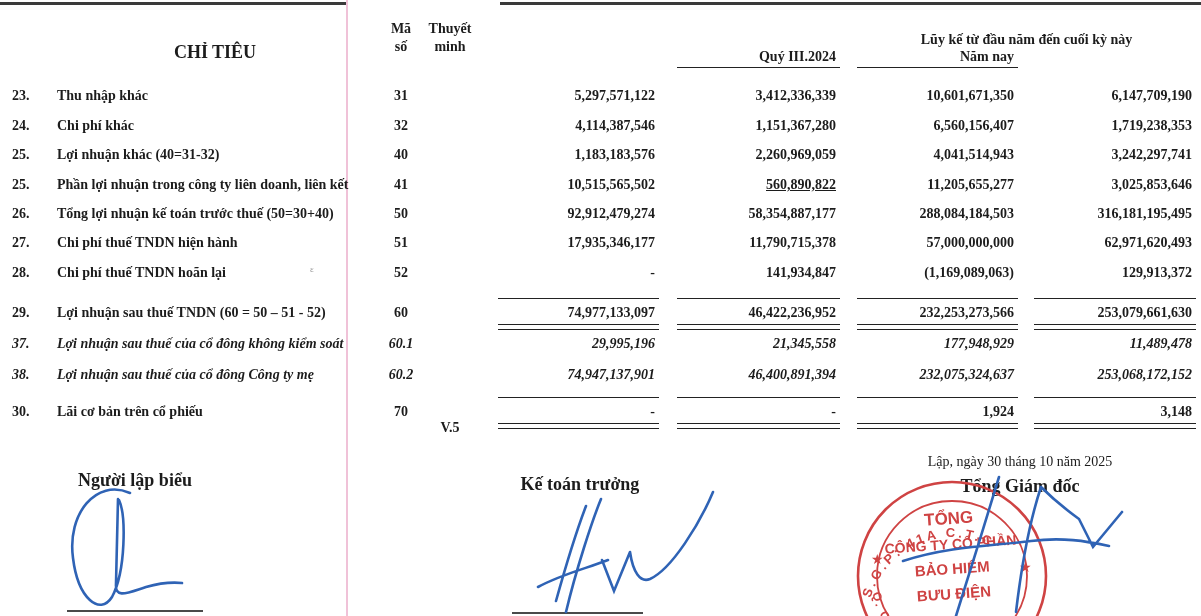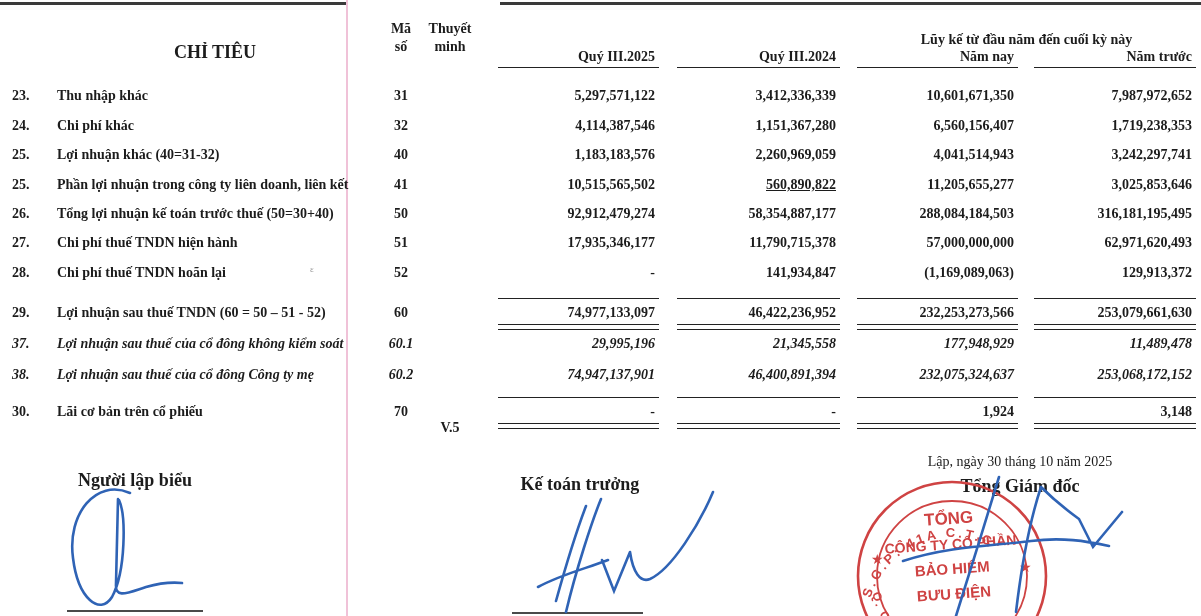--- a/index.html
+++ b/index.html
@@ -47,7 +47,6 @@
   </div>
   <div class="abs b fs14 c nowrap" style="left:857px;top:30px;width:339px;">Lũy kế từ đầu năm đến cuối kỳ này</div>
 
-  <div class="abs b fs14 r colhead nowrap" style="left:498px;top:47px;width:161px;height:21px;">Quý III.2025</div>
   <div class="abs b fs14 r colhead nowrap" style="left:677px;top:47px;width:163px;height:21px;">Quý III.2024</div>
   <div class="abs b fs14 r colhead nowrap" style="left:857px;top:47px;width:161px;height:21px;">Năm nay</div>
   <div class="abs b fs14 r colhead nowrap" style="left:1034px;top:47px;width:162px;height:21px;">Năm trước</div>

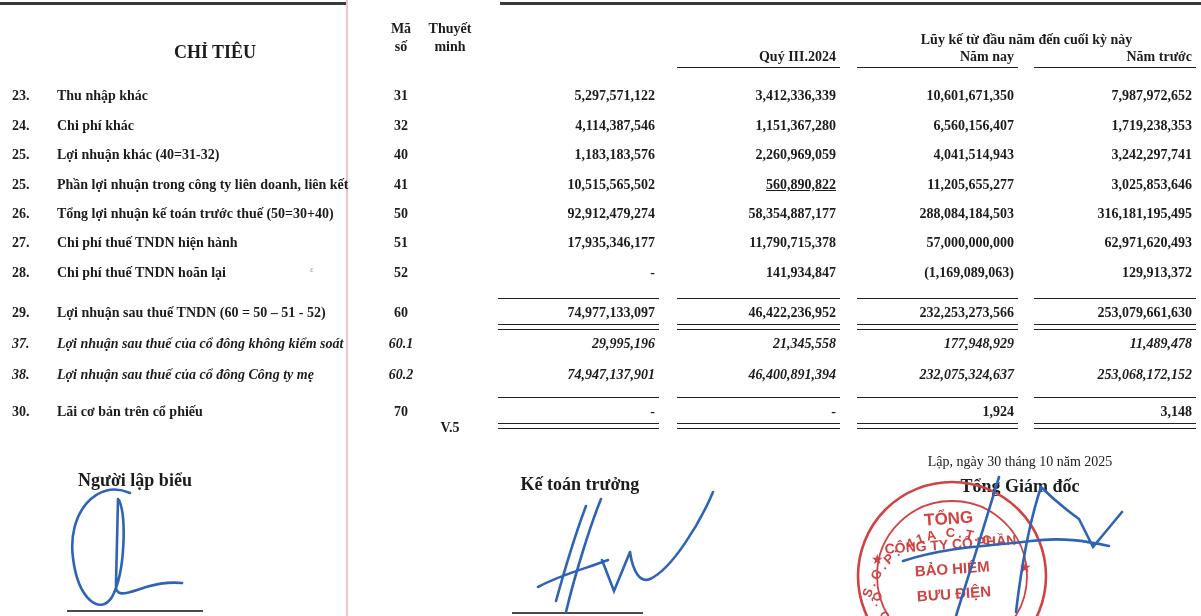--- a/index.html
+++ b/index.html
@@ -49,7 +49,6 @@
 
   <div class="abs b fs14 r colhead nowrap" style="left:677px;top:47px;width:163px;height:21px;">Quý III.2024</div>
   <div class="abs b fs14 r colhead nowrap" style="left:857px;top:47px;width:161px;height:21px;">Năm nay</div>
-  <div class="abs b fs14 r colhead nowrap" style="left:1034px;top:47px;width:162px;height:21px;">Năm trước</div>
 
   <div id="rows">
       <div>

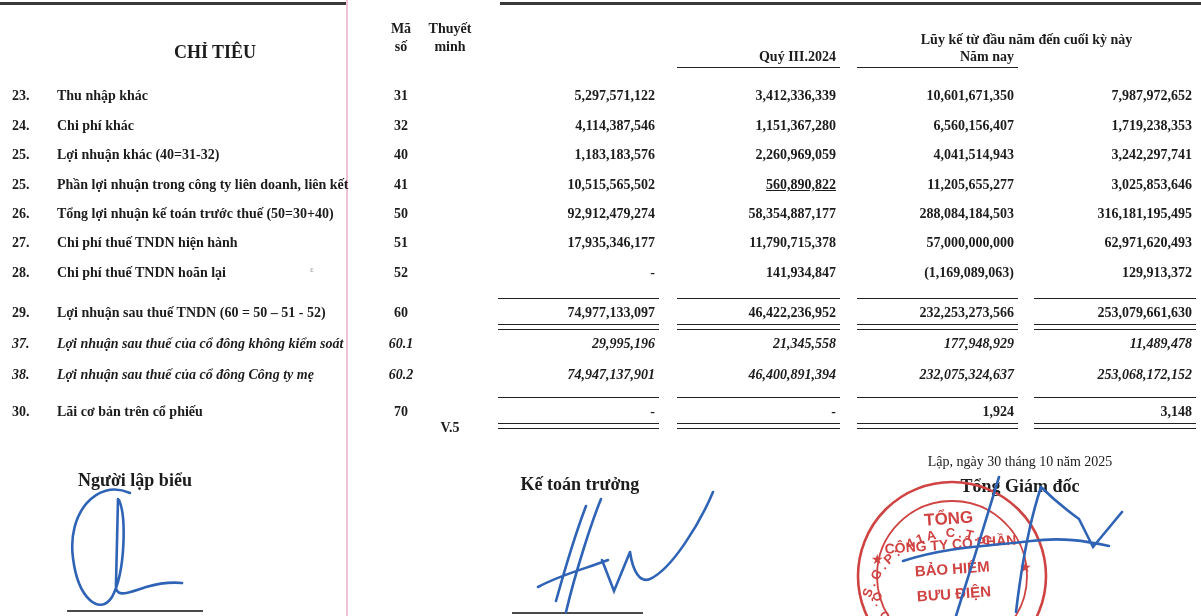--- a/index.html
+++ b/index.html
@@ -58,7 +58,7 @@
         <div class="abs fs14 b nowrap r cell-val" style="left: 498px; top: 86px; width: 161px;">5,297,571,122</div>
         <div class="abs fs14 b nowrap r cell-val" style="left: 677px; top: 86px; width: 163px;">3,412,336,339</div>
         <div class="abs fs14 b nowrap r cell-val" style="left: 857px; top: 86px; width: 161px;">10,601,671,350</div>
-        <div class="abs fs14 b nowrap r cell-val" style="left: 1034px; top: 86px; width: 162px;">7,987,972,652</div>
+        <div class="abs fs14 b nowrap r cell-val" style="left: 1034px; top: 86px; width: 162px;">6,147,709,190</div>
       </div>
       <div>
         <div class="abs fs14 b nowrap " style="left: 12px; top: 116px; width: 40px;">24.</div>

